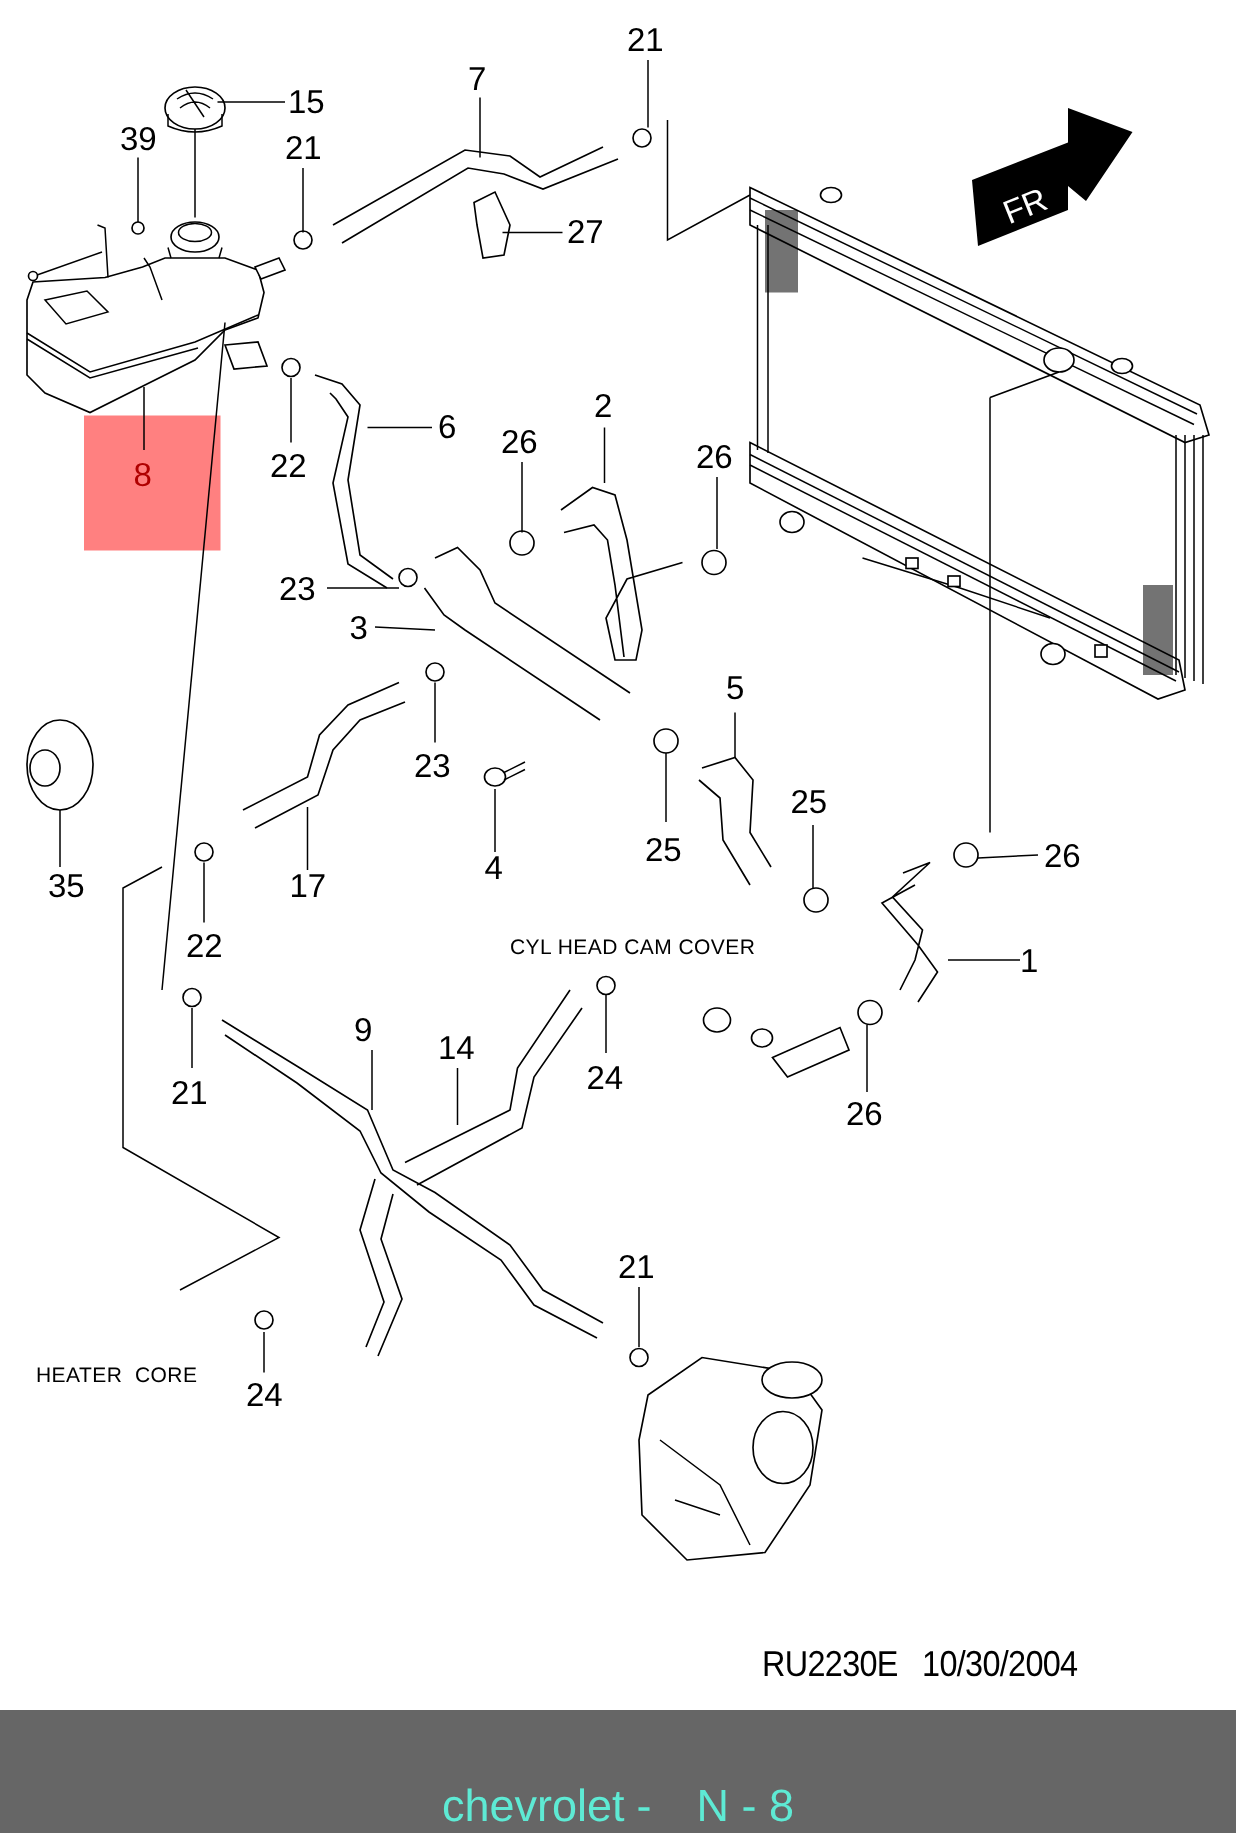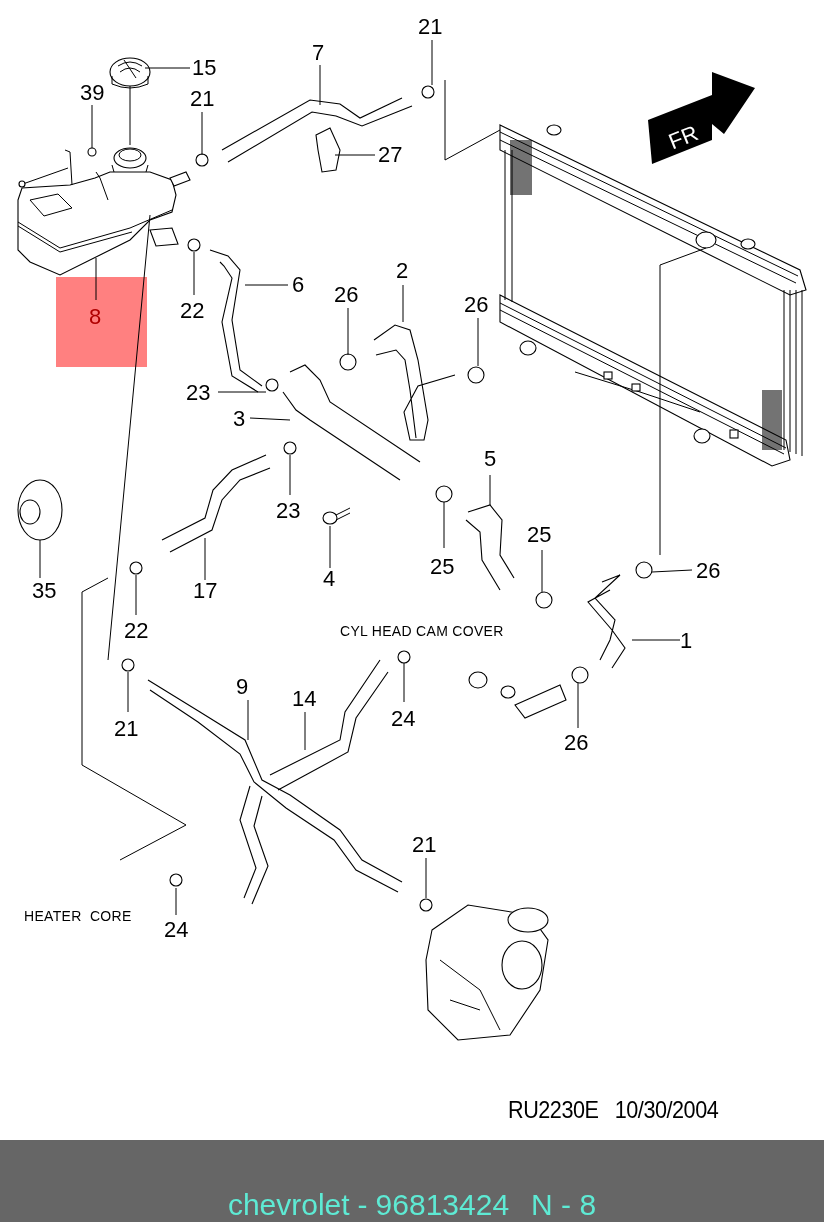--- a/index.html
+++ b/index.html
@@ -227,7 +227,6 @@
 <div class="footer">
   <span class="brand">chevrolet</span>
   <span class="sep">-</span>
-  <span>96813424</span>
   <span class="pos">N - 8</span>
 </div>
 

